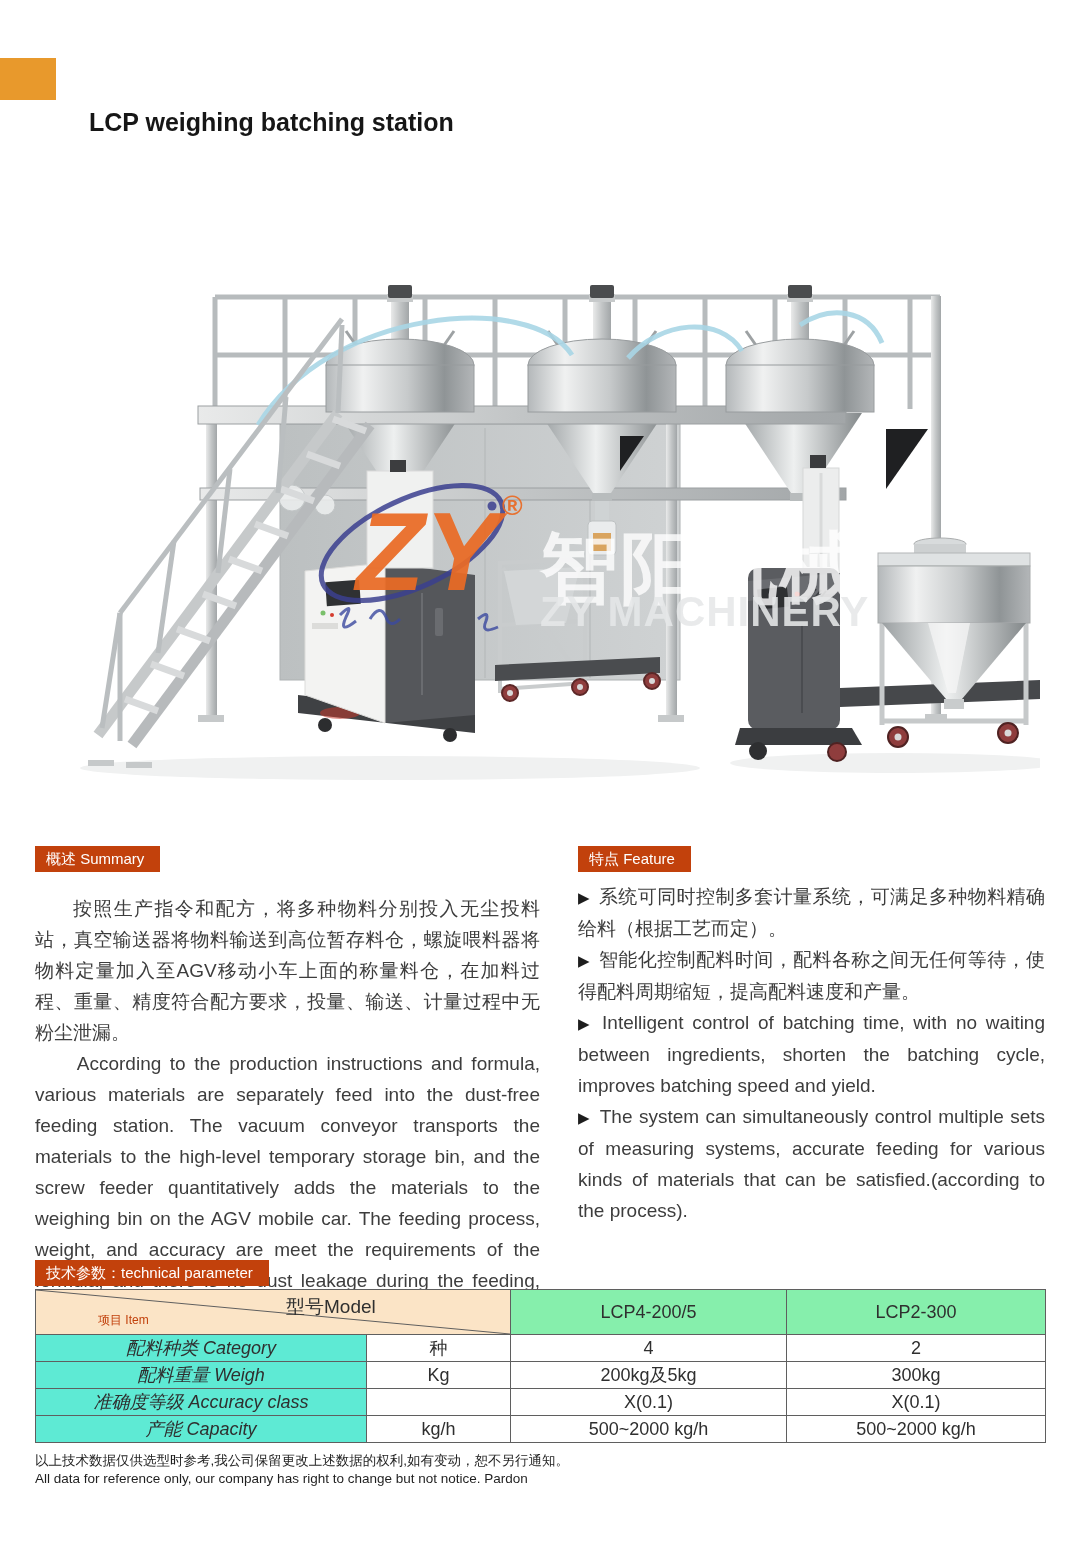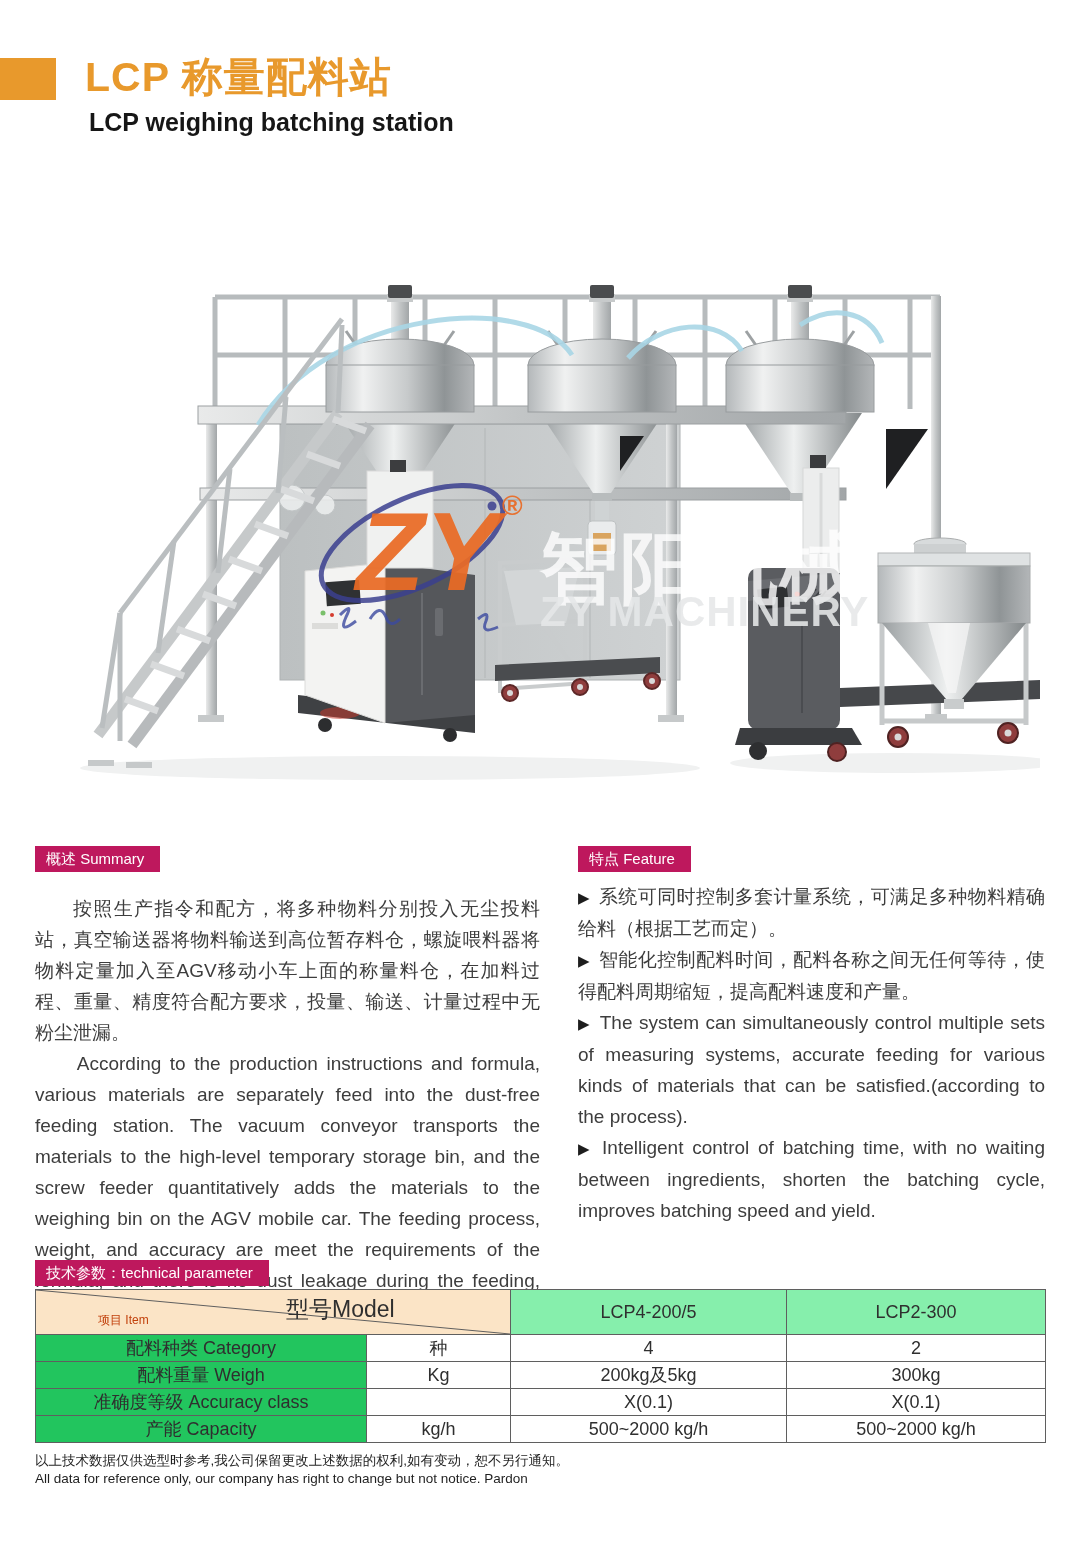--- a/index.html
+++ b/index.html
@@ -47,7 +47,6 @@
 <div class="page">
 
   <div class="accent-block"></div>
-  <h1 class="title-cn">LCP 称量配料站</h1>
   <h2 class="title-en">LCP weighing batching station</h2>
 
   <div class="figure">

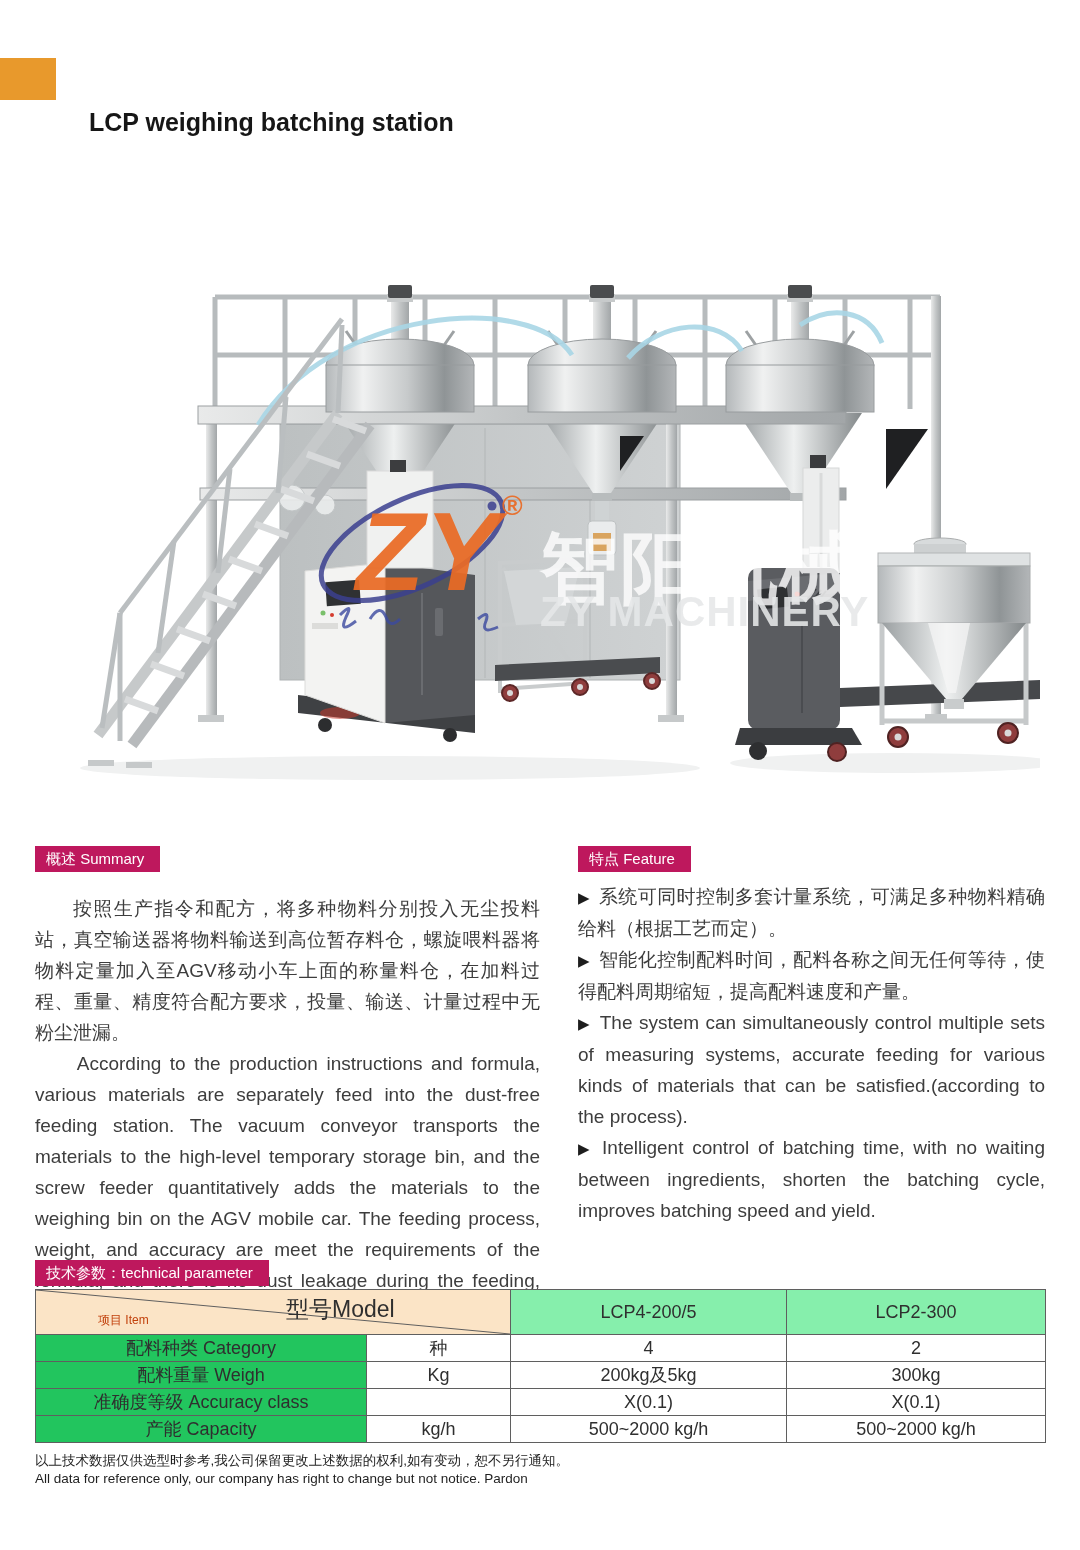--- a/index.html
+++ b/index.html
@@ -15,7 +15,7 @@
   .figure{position:absolute;left:40px;top:263px;width:1000px;height:545px;}
   .figure svg{display:block;width:100%;height:100%;}
   
-  .sec-bar{display:inline-block;background:#be185d;color:#fff;font-size:15px;line-height:26px;padding:0 16px 0 11px;white-space:nowrap;}
+  .sec-bar{display:inline-block;background:#c2410c;color:#fff;font-size:15px;line-height:26px;padding:0 16px 0 11px;white-space:nowrap;}
   
   .summary{position:absolute;left:35px;top:846px;width:505px;}
   .feature{position:absolute;left:578px;top:846px;width:467px;}

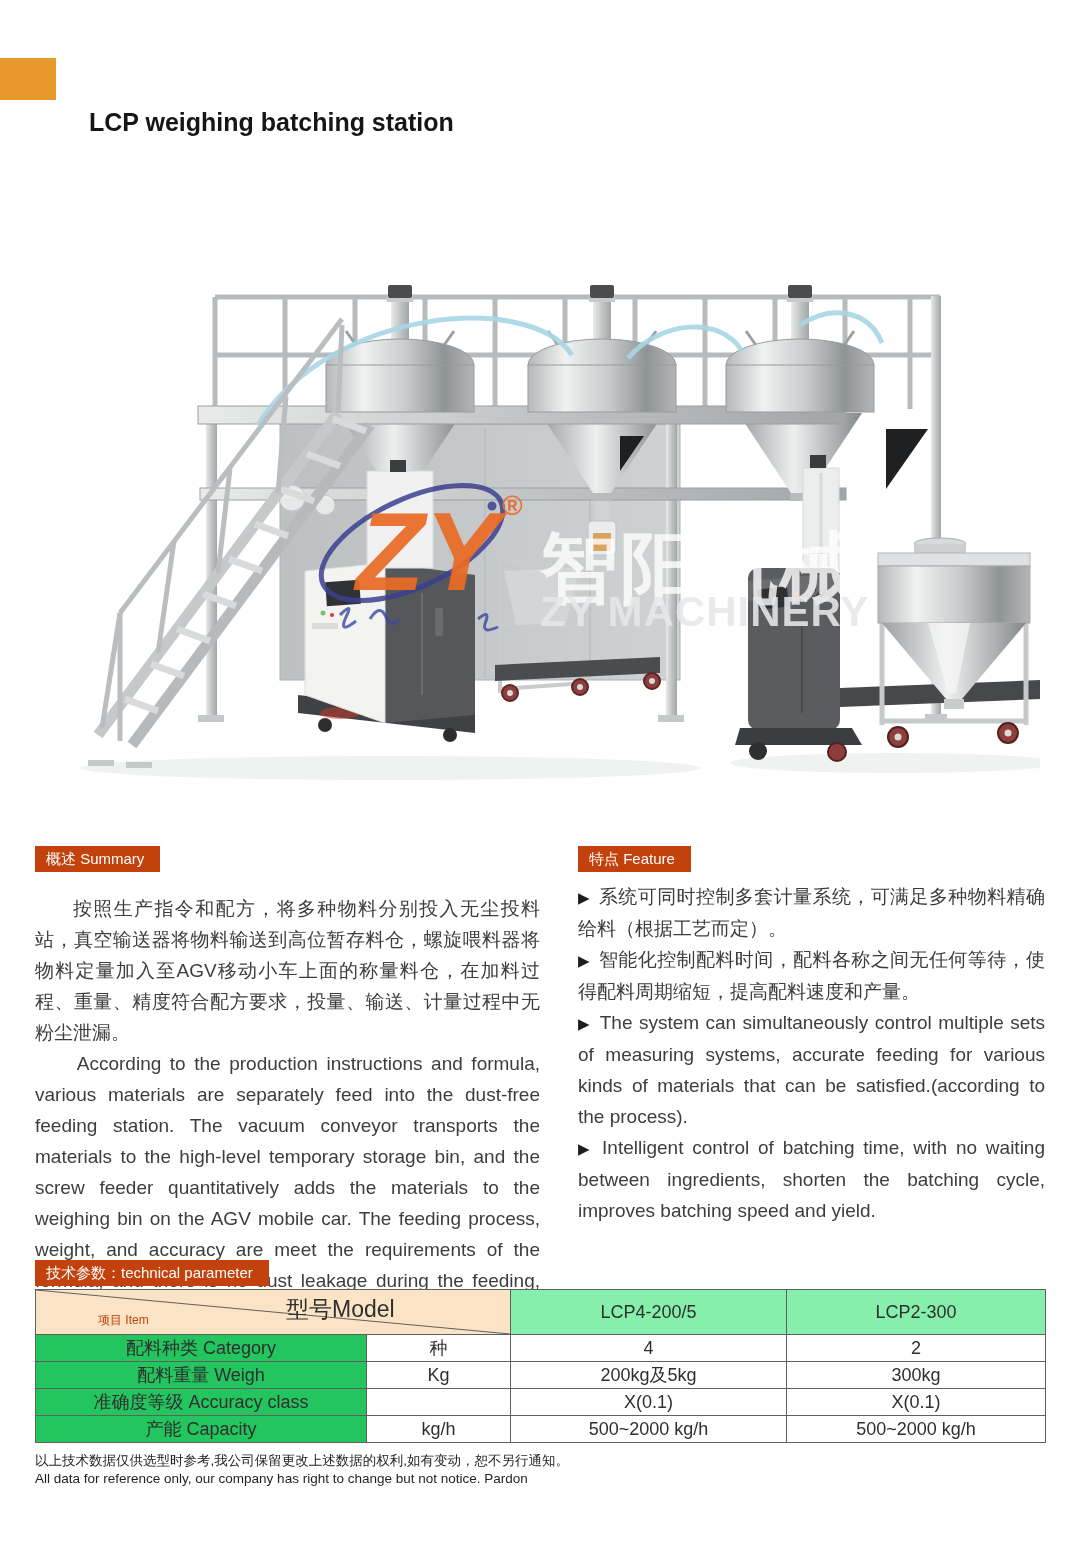--- a/index.html
+++ b/index.html
@@ -301,8 +301,8 @@
     <ul>
       <li><span class="bullet">▶</span><span>系统可同时控制多套计量系统，可满足多种物料精确给料（根据工艺而定）。</span></li>
       <li><span class="bullet">▶</span><span>智能化控制配料时间，配料各称之间无任何等待，使得配料周期缩短，提高配料速度和产量。</span></li>
+      <li><span class="bullet">▶</span><span>Intelligent control of batching time, with no waiting between ingredients, shorten the batching cycle, improves batching speed and yield.</span></li>
       <li><span class="bullet">▶</span><span>The system can simultaneously control multiple sets of measuring systems, accurate feeding for various kinds of materials that can be satisfied.(according to the process).</span></li>
-      <li><span class="bullet">▶</span><span>Intelligent control of batching time, with no waiting between ingredients, shorten the batching cycle, improves batching speed and yield.</span></li>
     </ul>
   </section>
 

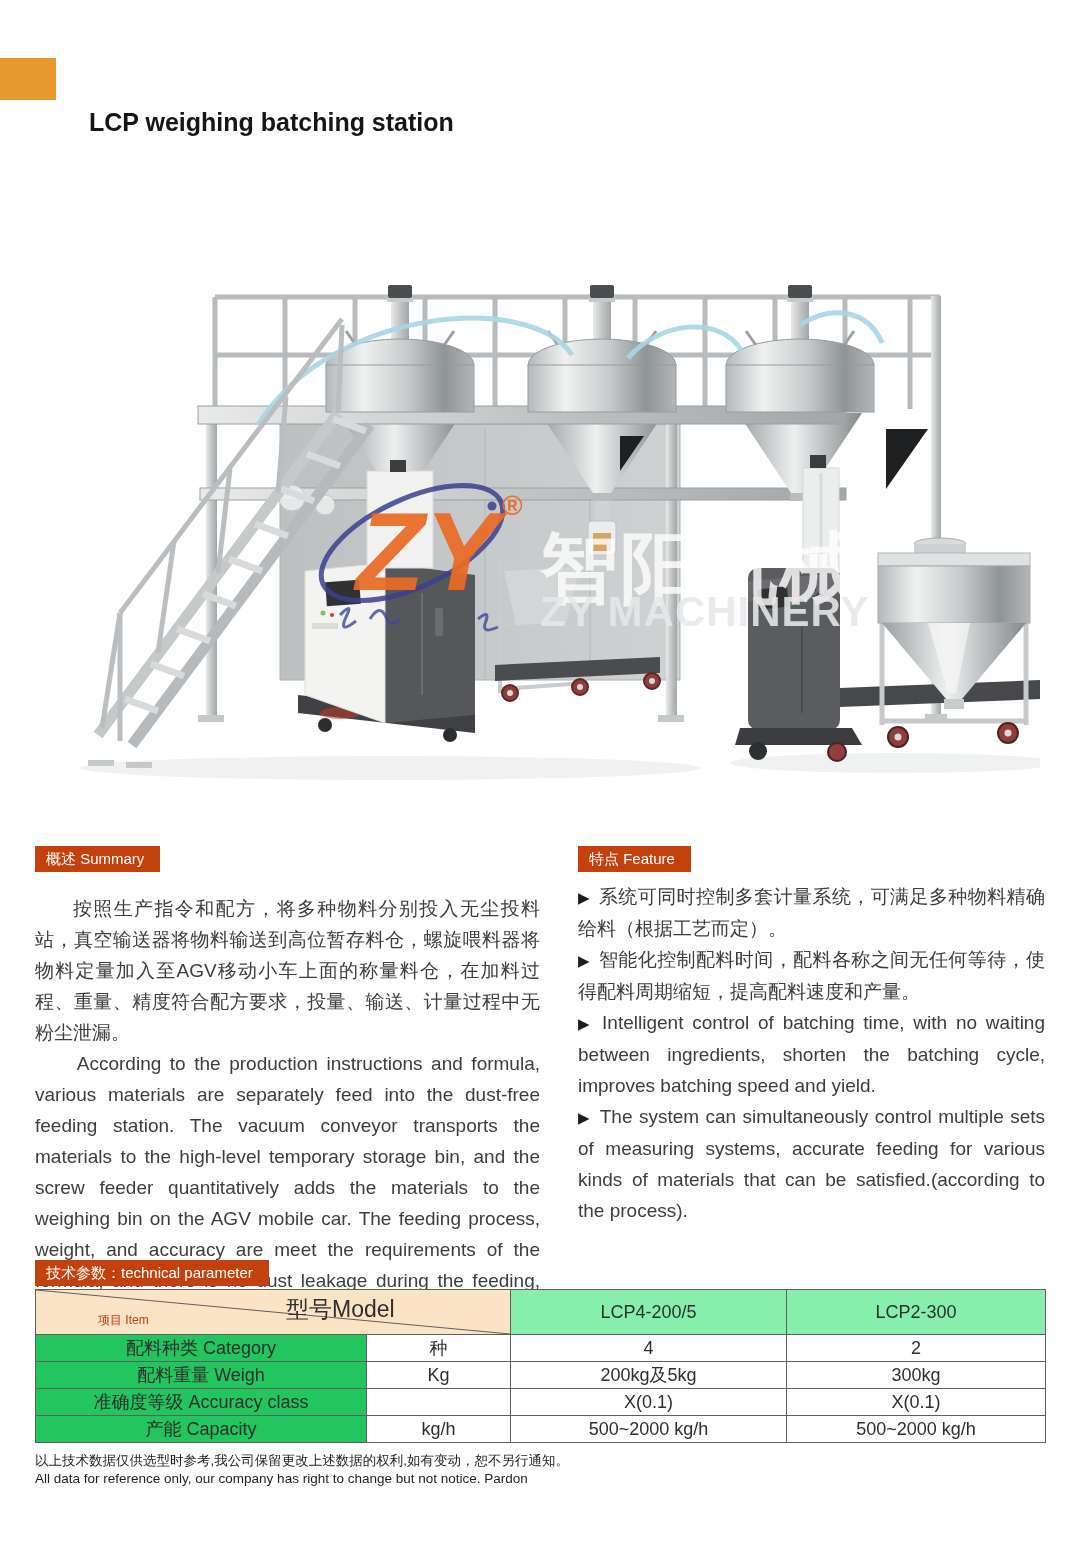--- a/index.html
+++ b/index.html
@@ -32,7 +32,7 @@
   tr.hrow{height:45px;}
   tr.drow{height:27px;}
   td.diag{position:relative;background:#fbe4c6;}
-  td.diag .corner-top{position:absolute;top:4px;left:250px;font-size:23px;color:#2f2f2f;}
+  td.diag .corner-top{position:absolute;top:4px;left:250px;font-size:19px;color:#2f2f2f;}
   td.diag .corner-bottom{position:absolute;bottom:5px;left:62px;font-size:12px;color:#c2410c;}
   td.diag svg.diagline{position:absolute;left:0;top:0;width:100%;height:100%;}
   td.model{background:#86efac;font-size:19px;}

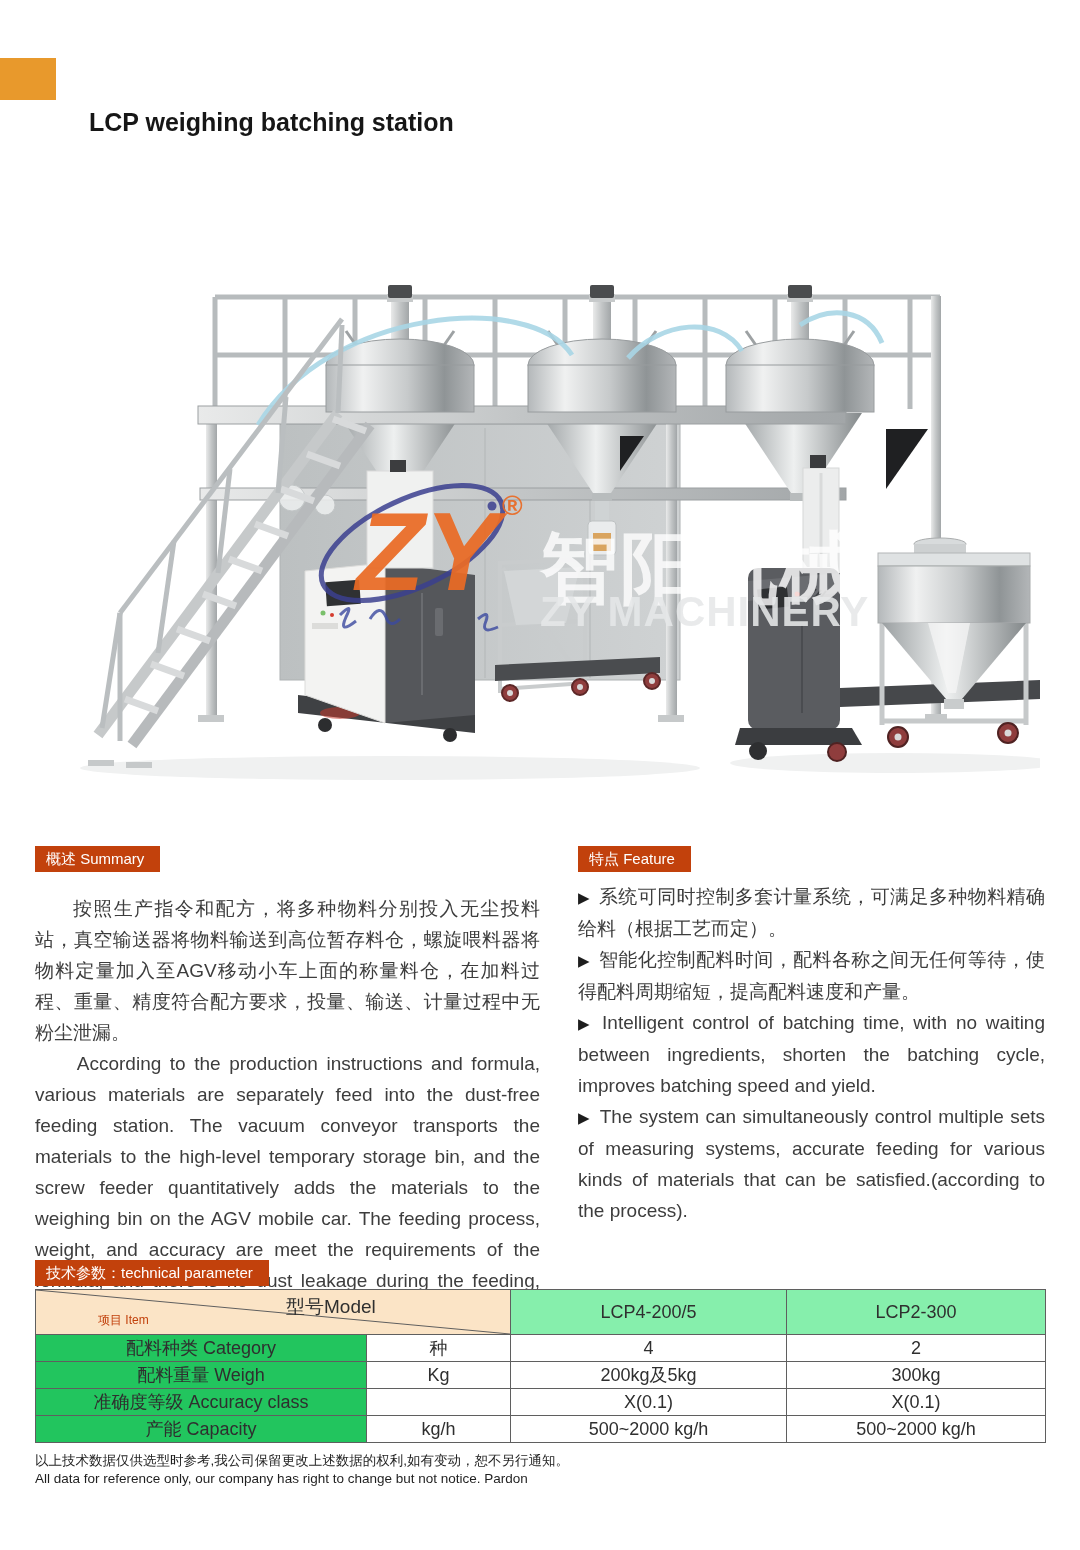--- a/index.html
+++ b/index.html
@@ -36,7 +36,7 @@
   td.diag .corner-bottom{position:absolute;bottom:5px;left:62px;font-size:12px;color:#c2410c;}
   td.diag svg.diagline{position:absolute;left:0;top:0;width:100%;height:100%;}
   td.model{background:#86efac;font-size:19px;}
-  td.item{background:#22c55e;}
+  td.item{background:#5eead4;font-style:italic;}
   td.unit,td.val{background:#ffffff;}
   .notes{margin-top:9px;}
   .note{margin:0;font-size:13.5px;line-height:18px;color:#1f1f1f;}

